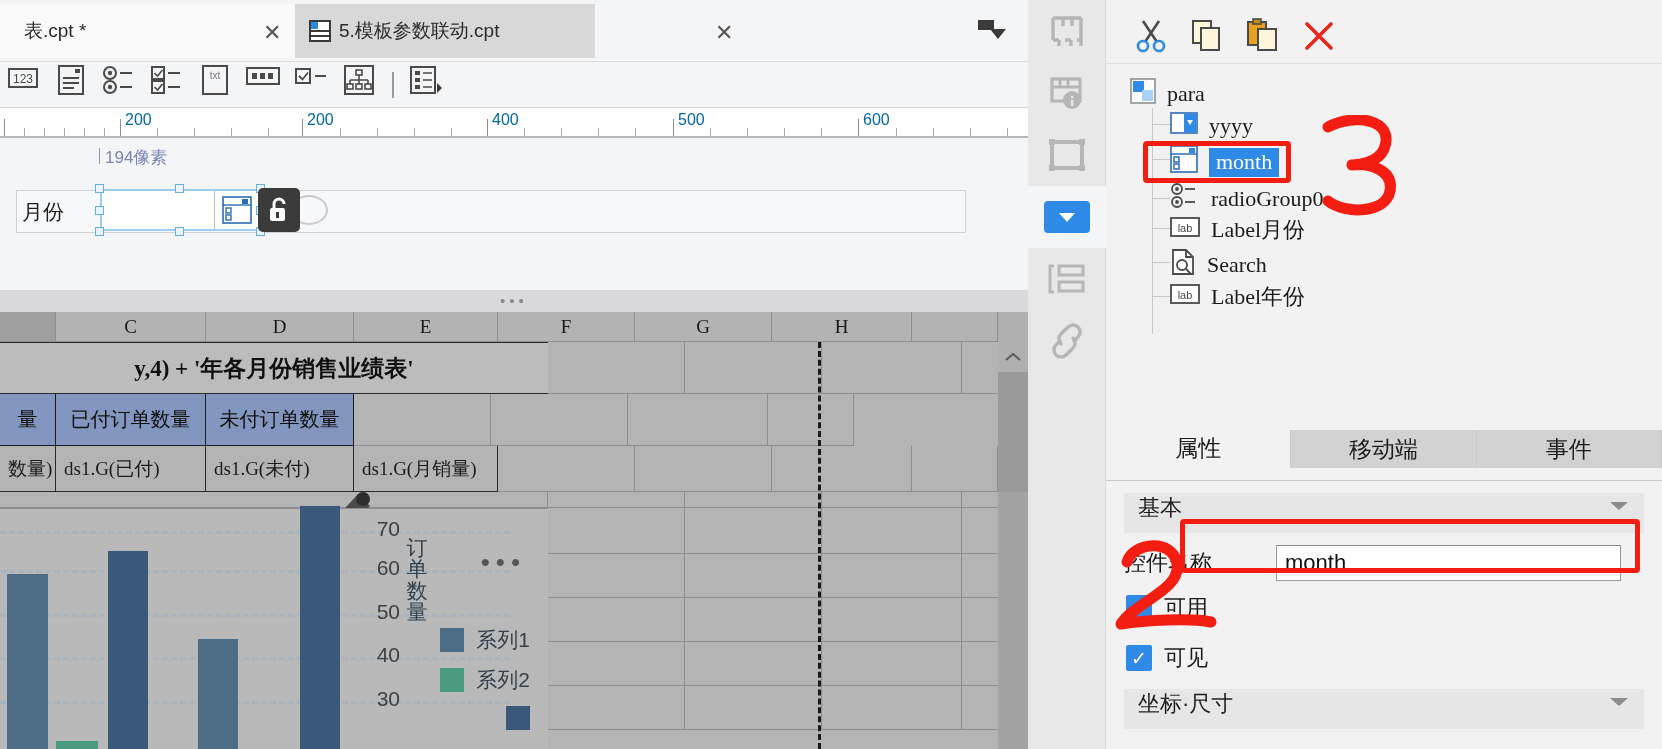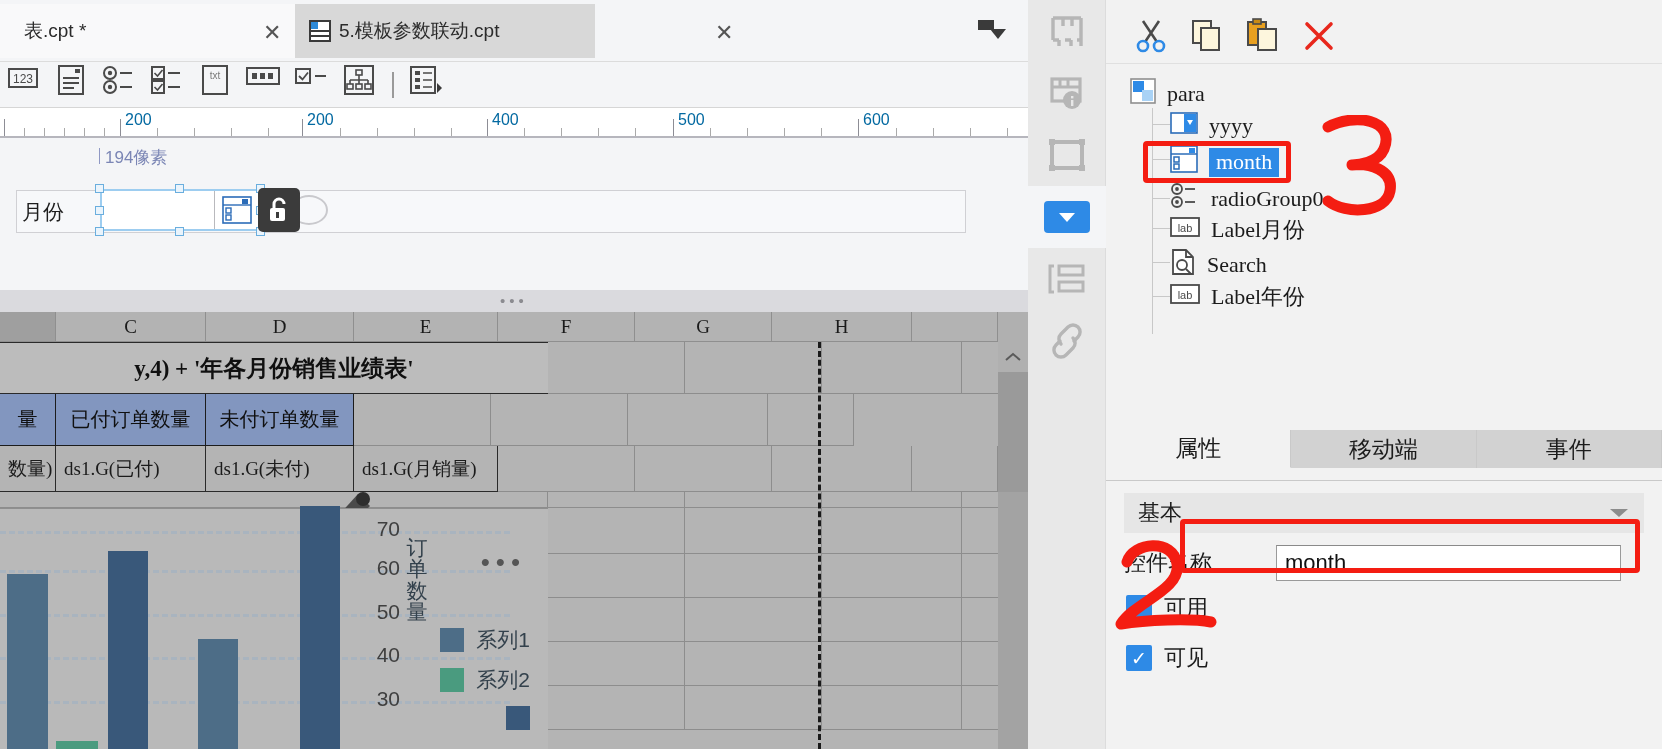--- a/index.html
+++ b/index.html
@@ -303,7 +303,7 @@
   }
   .psec {
     position:absolute; left:18px; width:520px; height:40px;
-    background:#e6e6e6; display:flex; align-items:center;
+    background:#e6e6e6; display:flex; align-items:flex-start;
     padding:0 14px; font-size:22px; color:#1e1e1e; cursor:pointer;
   }
   .psec .caret { margin-left:auto; }

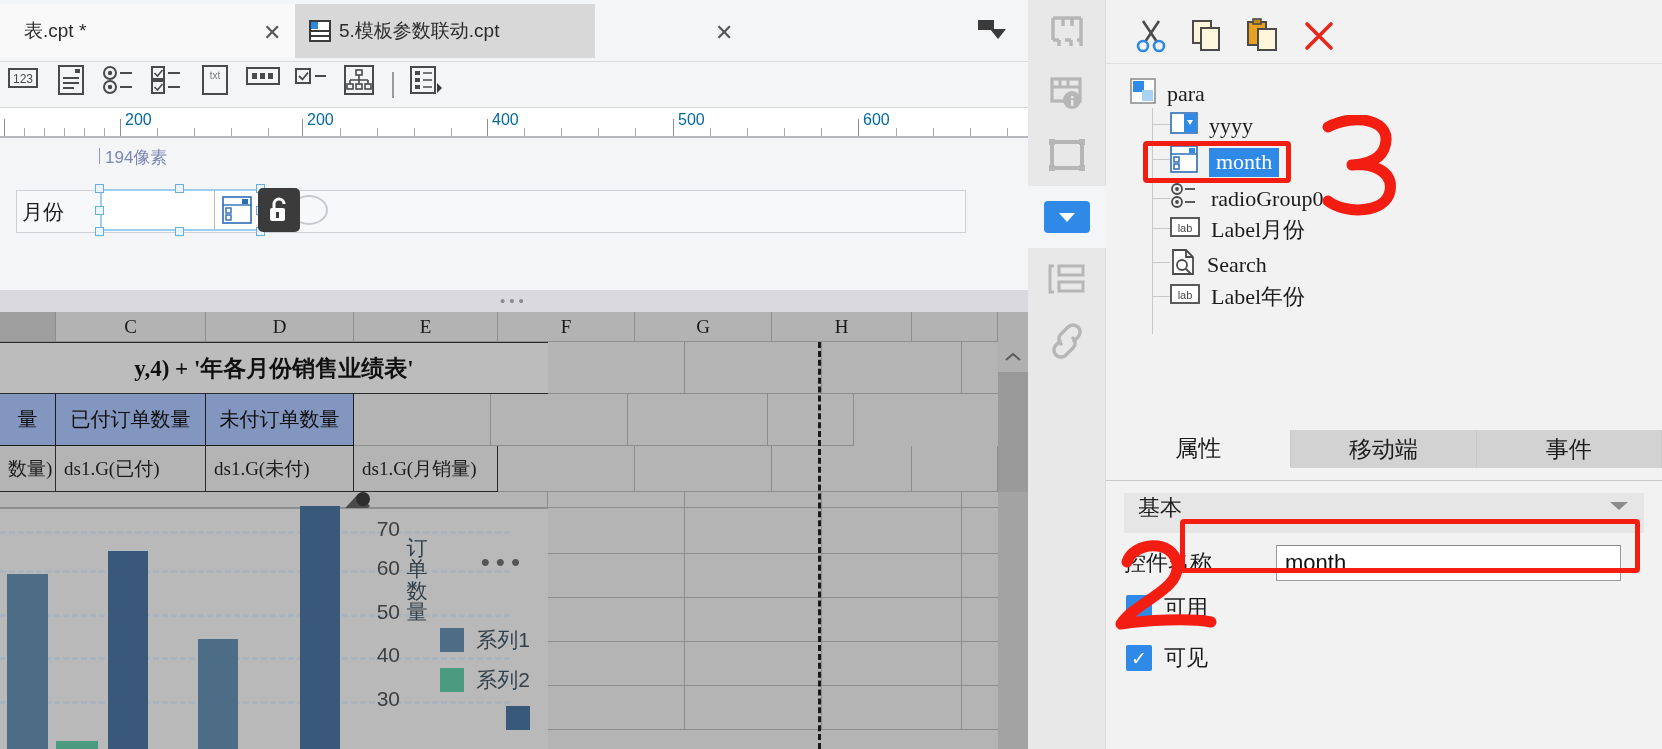--- a/index.html
+++ b/index.html
@@ -865,6 +865,14 @@
       <span class="cblabel">可见</span>
     </div>
 
+    <div class="psec" style="top:208px">
+      <span>坐标·尺寸</span>
+      <span class="caret">
+        <svg width="22" height="14" viewBox="0 0 22 14">
+          <path d="M2 3 h18 l-9 8 z" fill="#8c8c8c"></path>
+        </svg>
+      </span>
+    </div>
 
   </div>
 </div>

